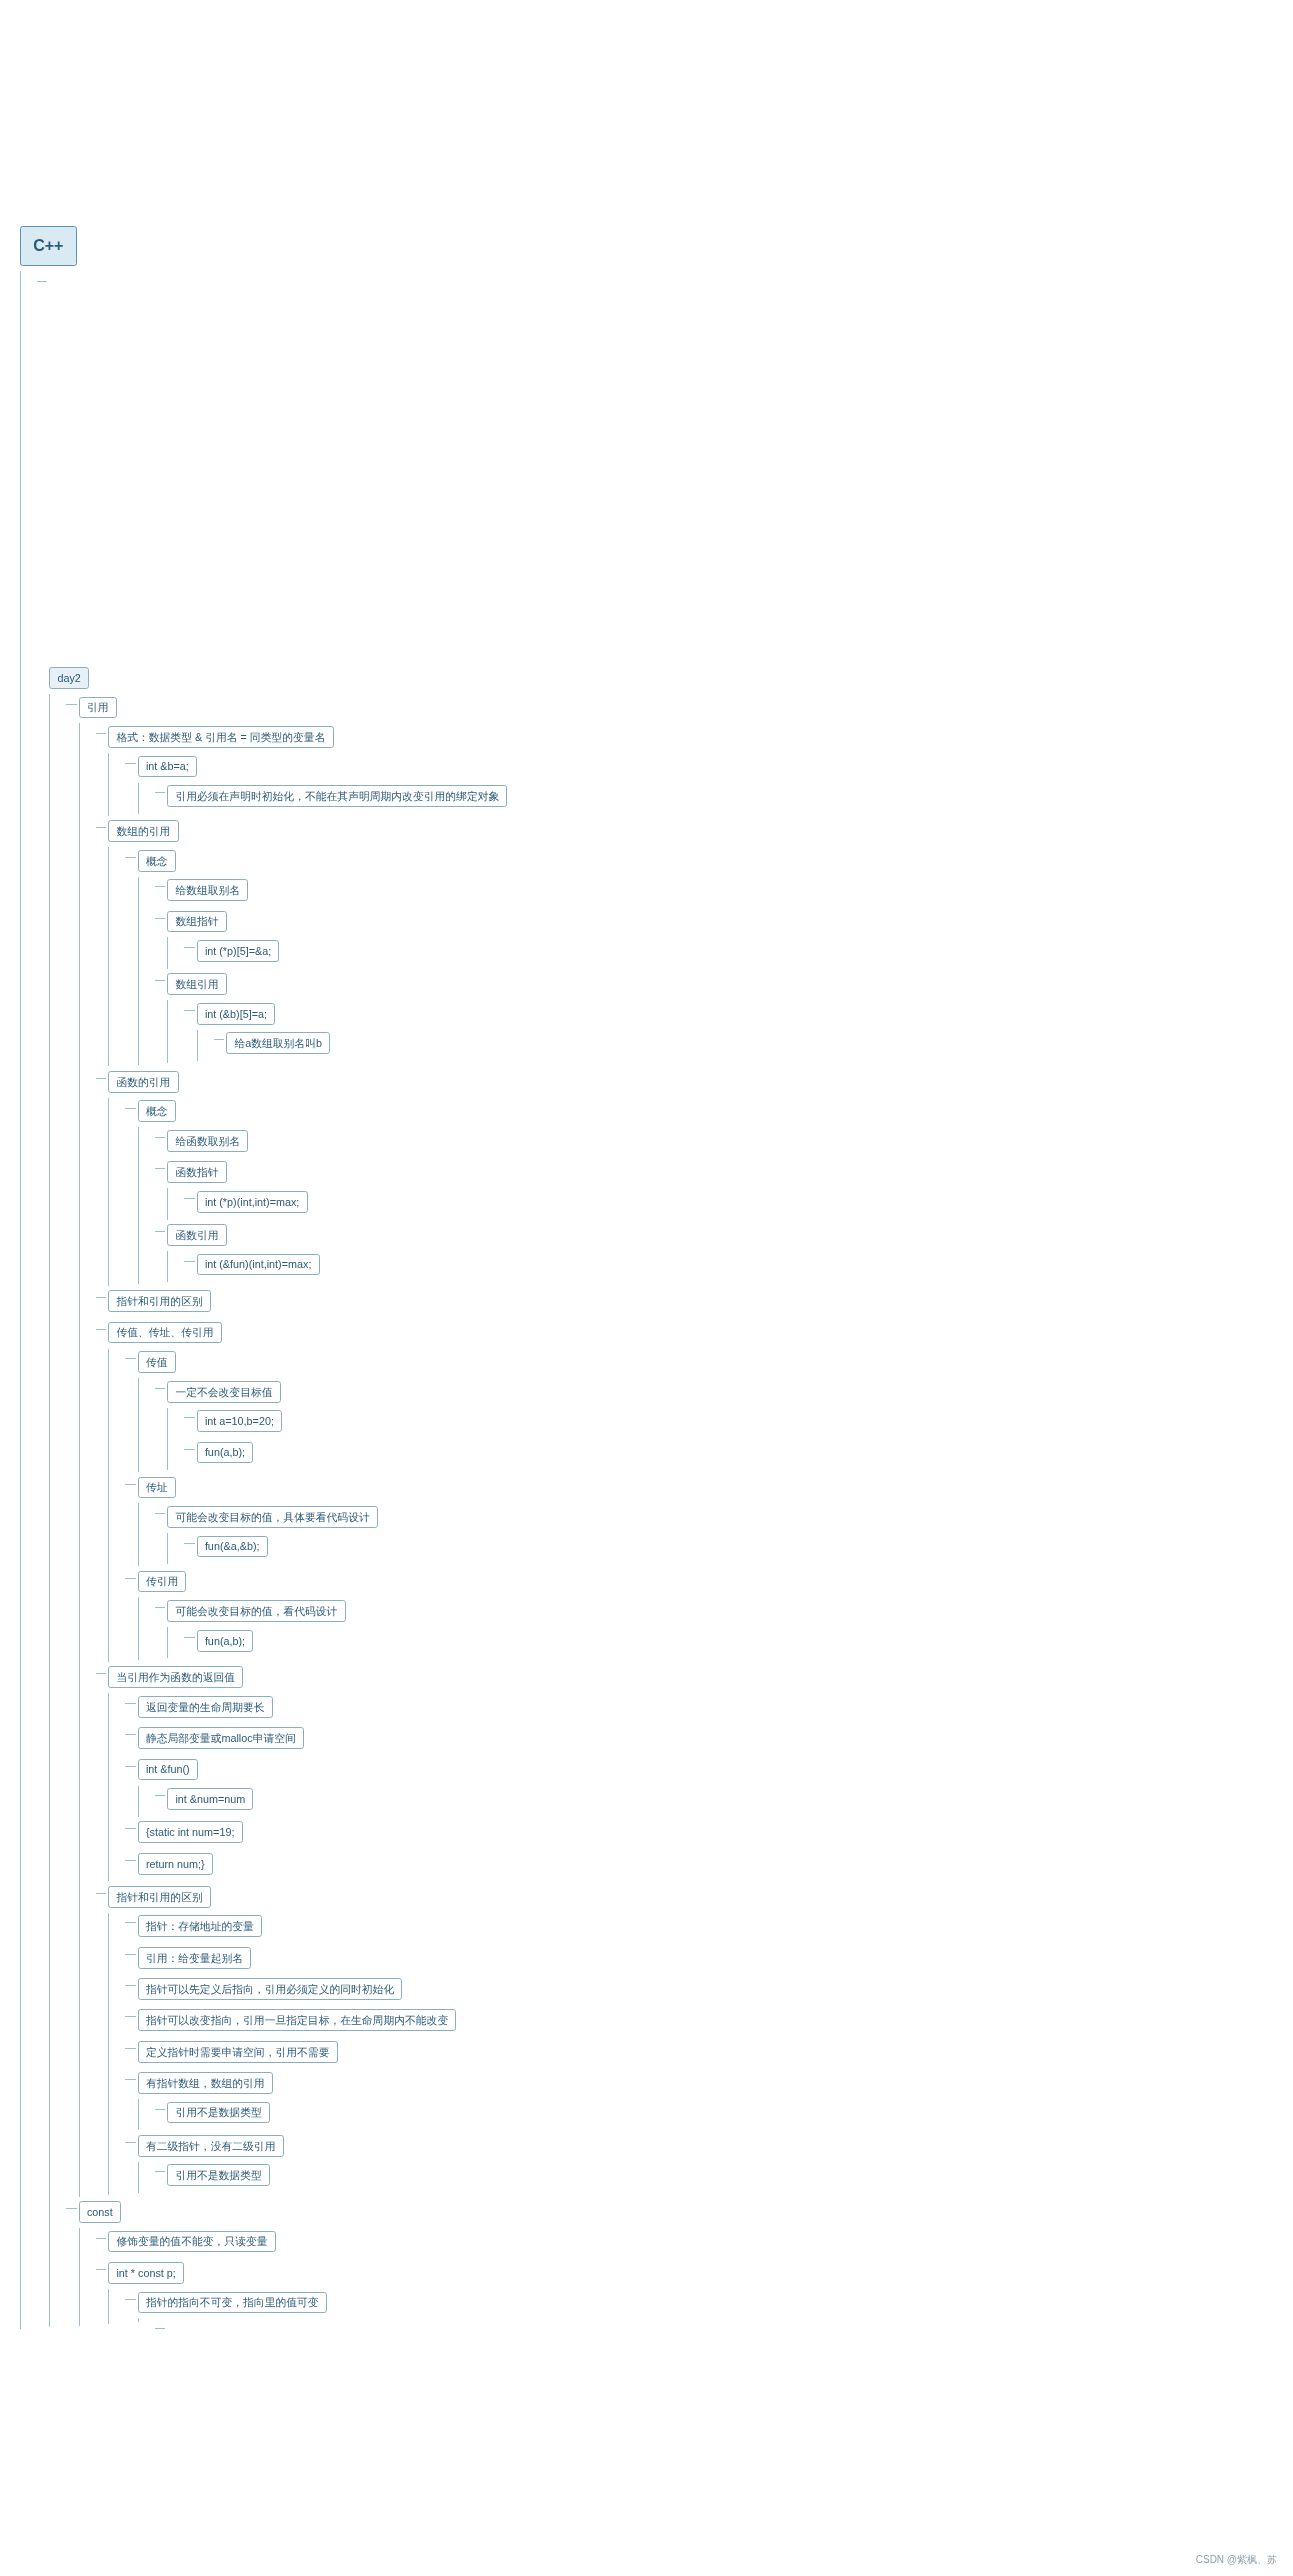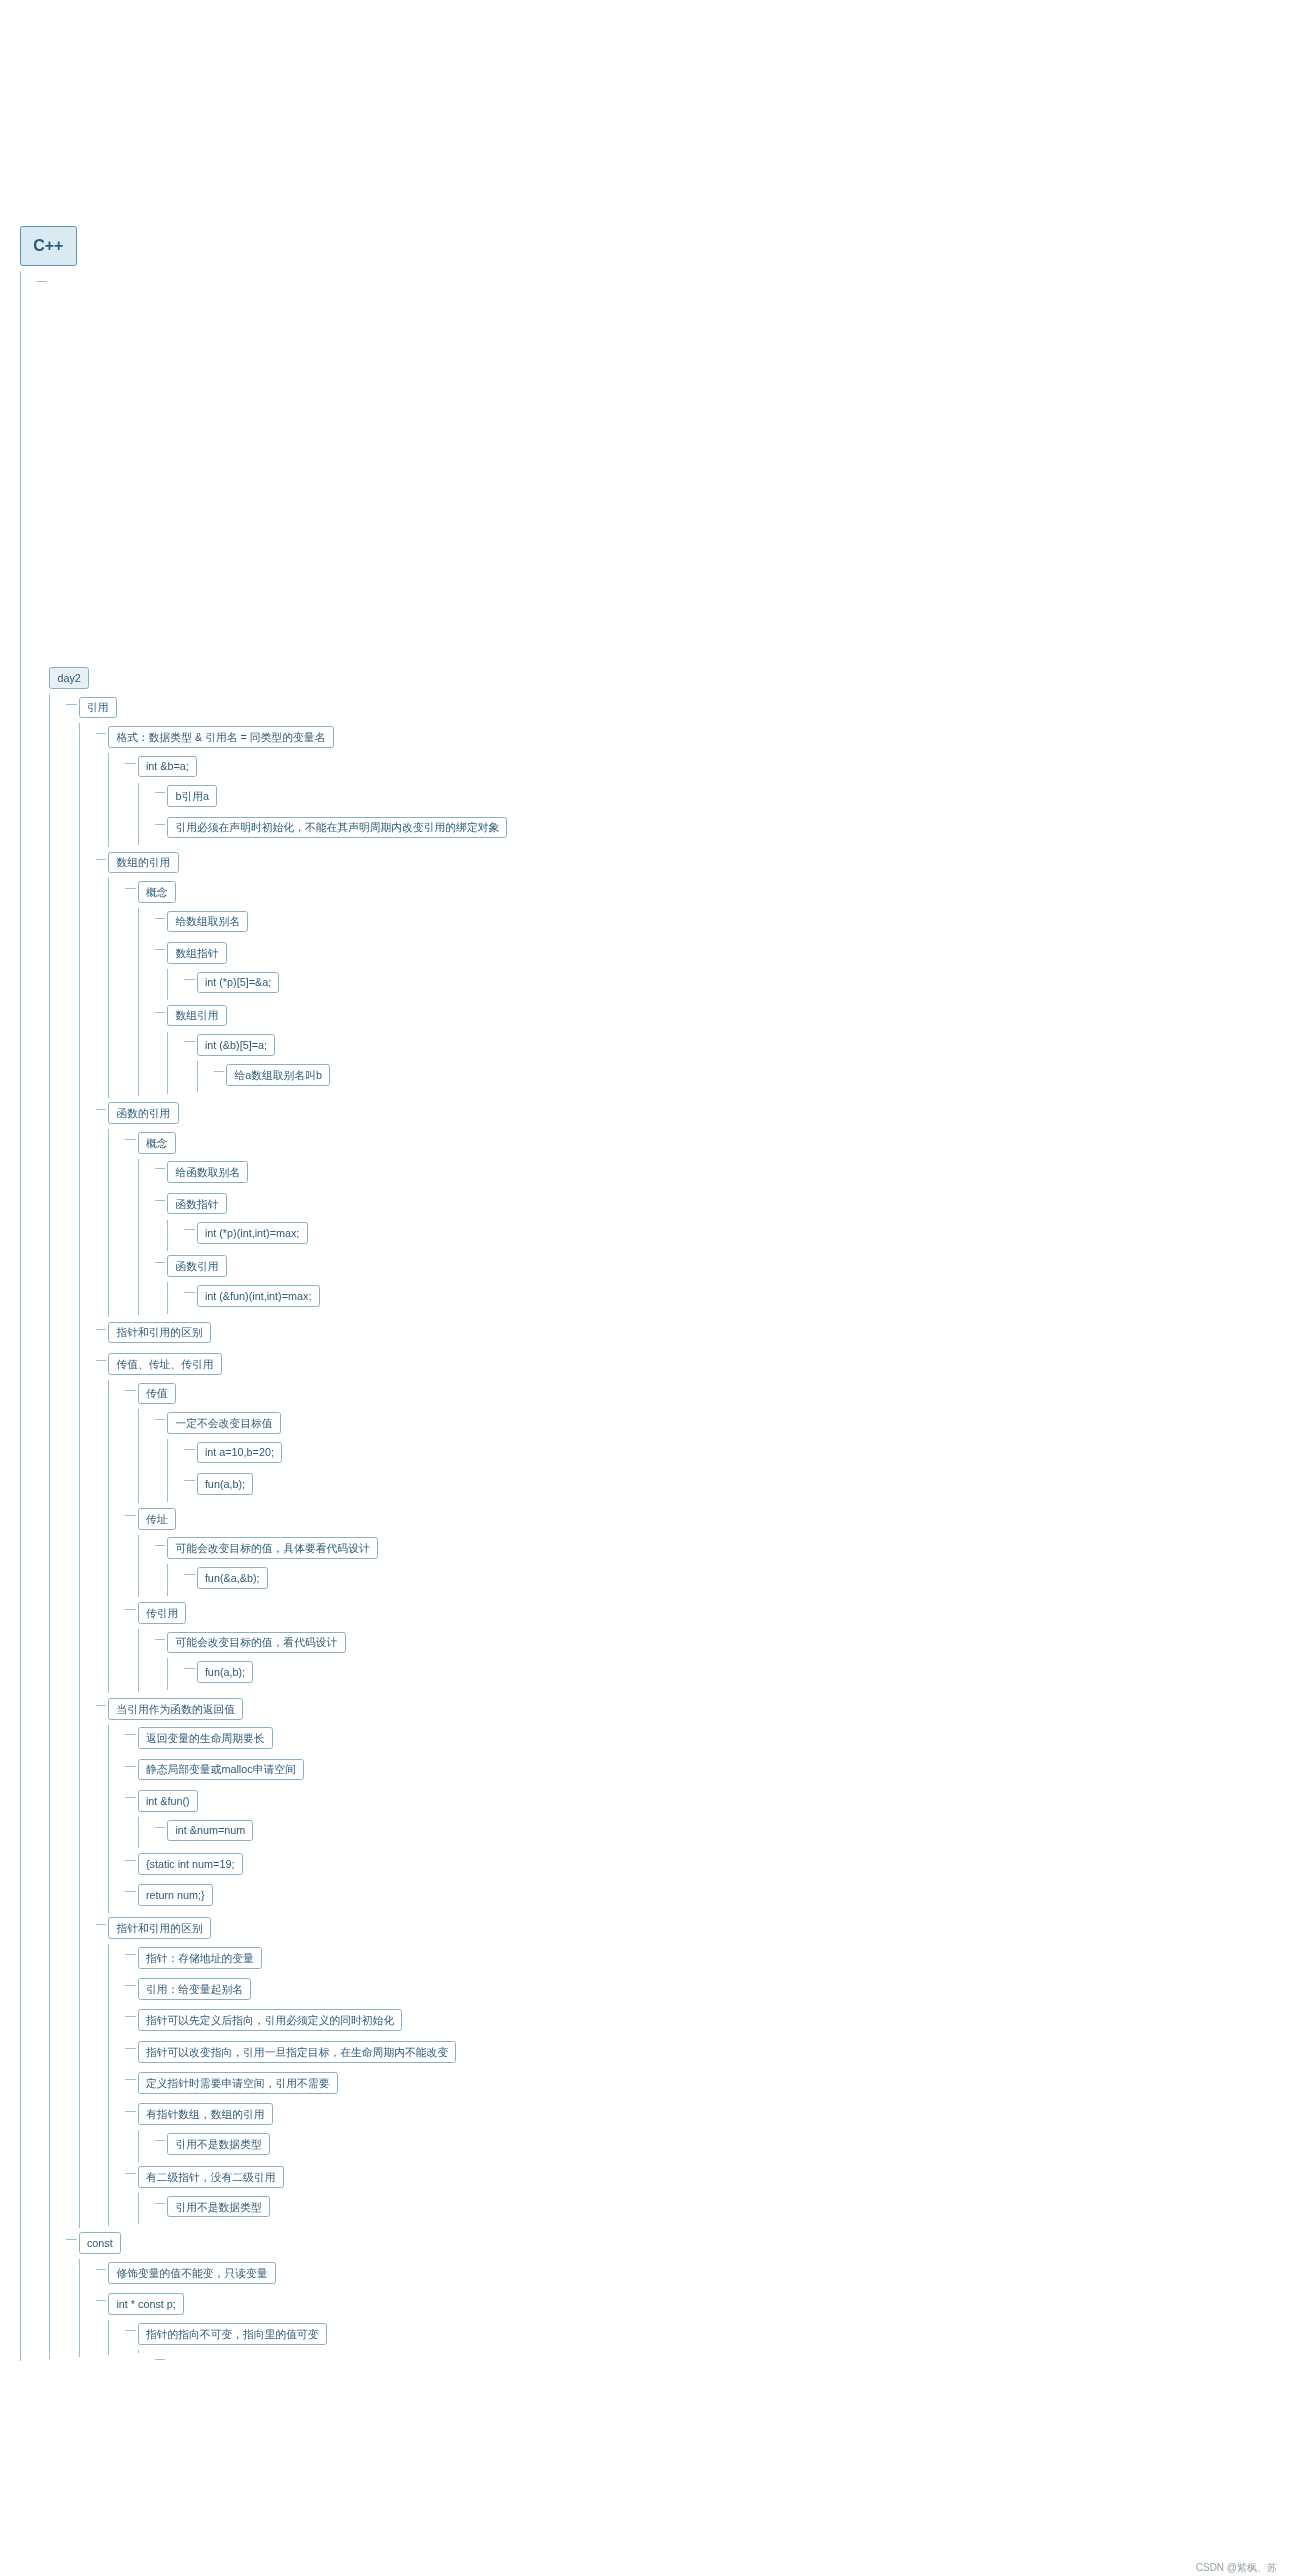--- a/index.html
+++ b/index.html
@@ -69,7 +69,6 @@
               <li><span class="nodebox">引用</span><ul>
                   <li><span class="nodebox">格式：数据类型 &amp; 引用名 = 同类型的变量名</span><ul>
                       <li><span class="nodebox">int &amp;b=a;</span><ul>
-                          <li><span class="nodebox">b引用a</span></li>
                           <li><span class="nodebox">引用必须在声明时初始化，不能在其声明周期内改变引用的绑定对象</span></li>
                         </ul></li>
                     </ul></li>

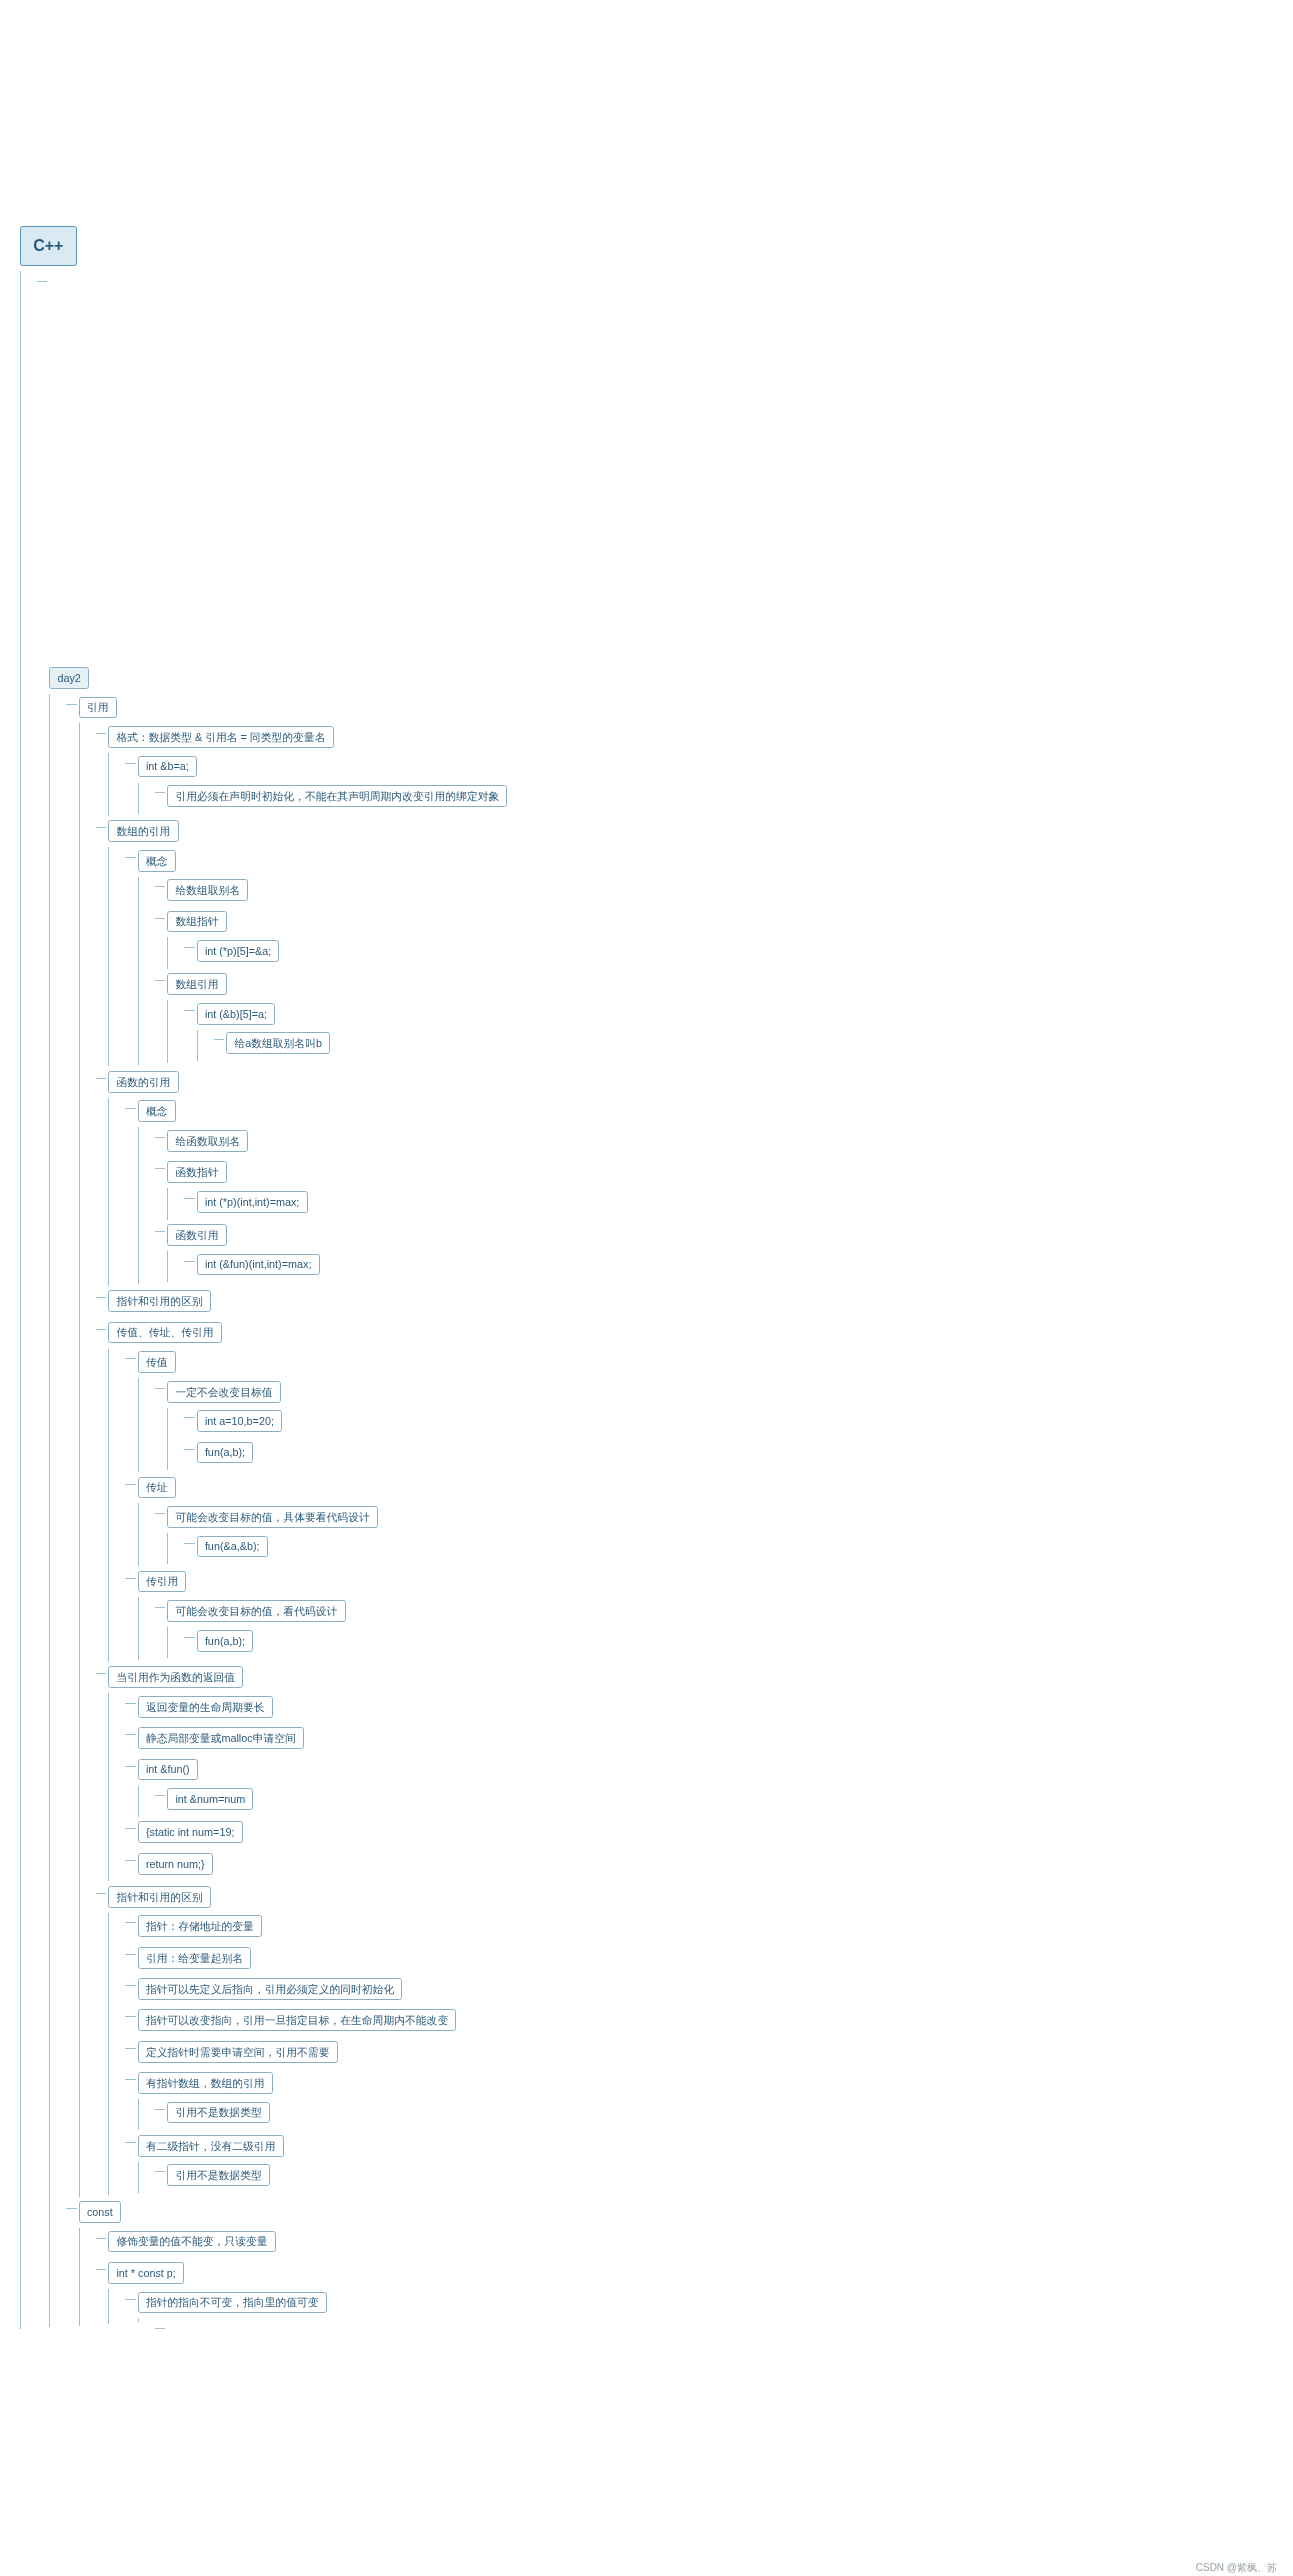--- a/index.html
+++ b/index.html
@@ -50,7 +50,7 @@
   .pad-day2 { margin-top: 394px; display:inline-block; }
   .footer {
     position: fixed;
-    bottom: 1px; right: 16px;
+    bottom: 9px; right: 16px;
     font-size: 10px;
     color: #93a0a8;
   }

